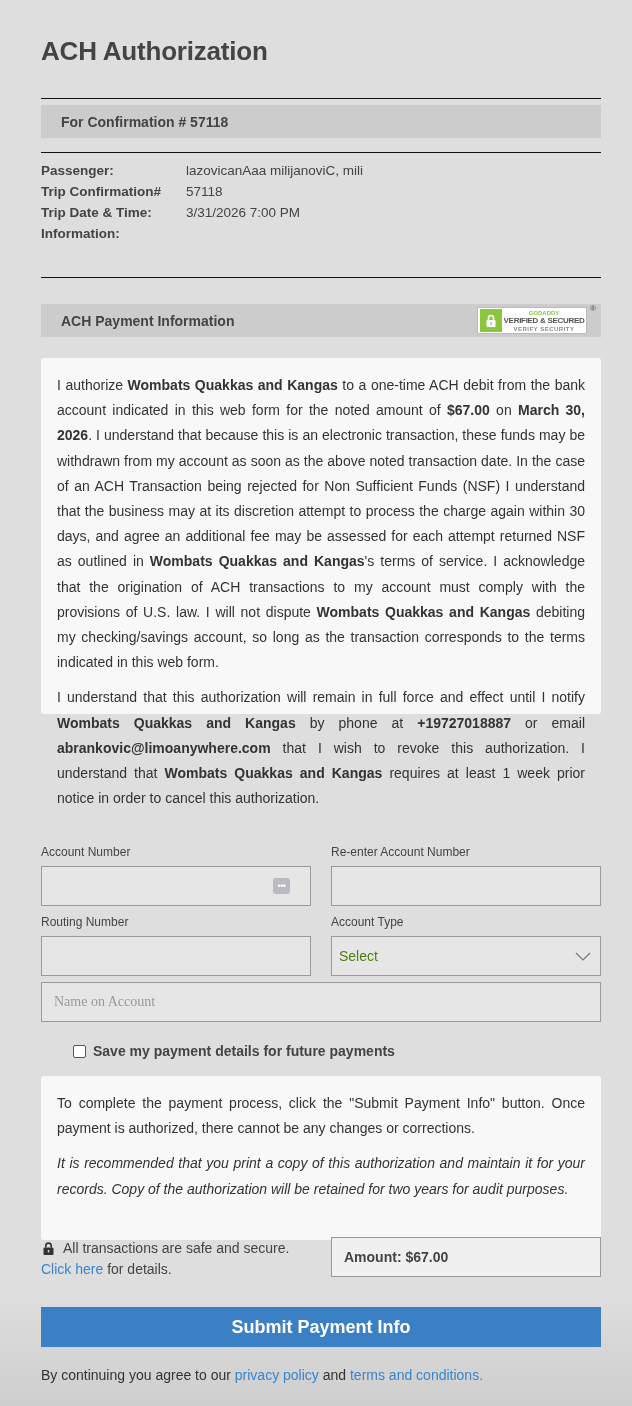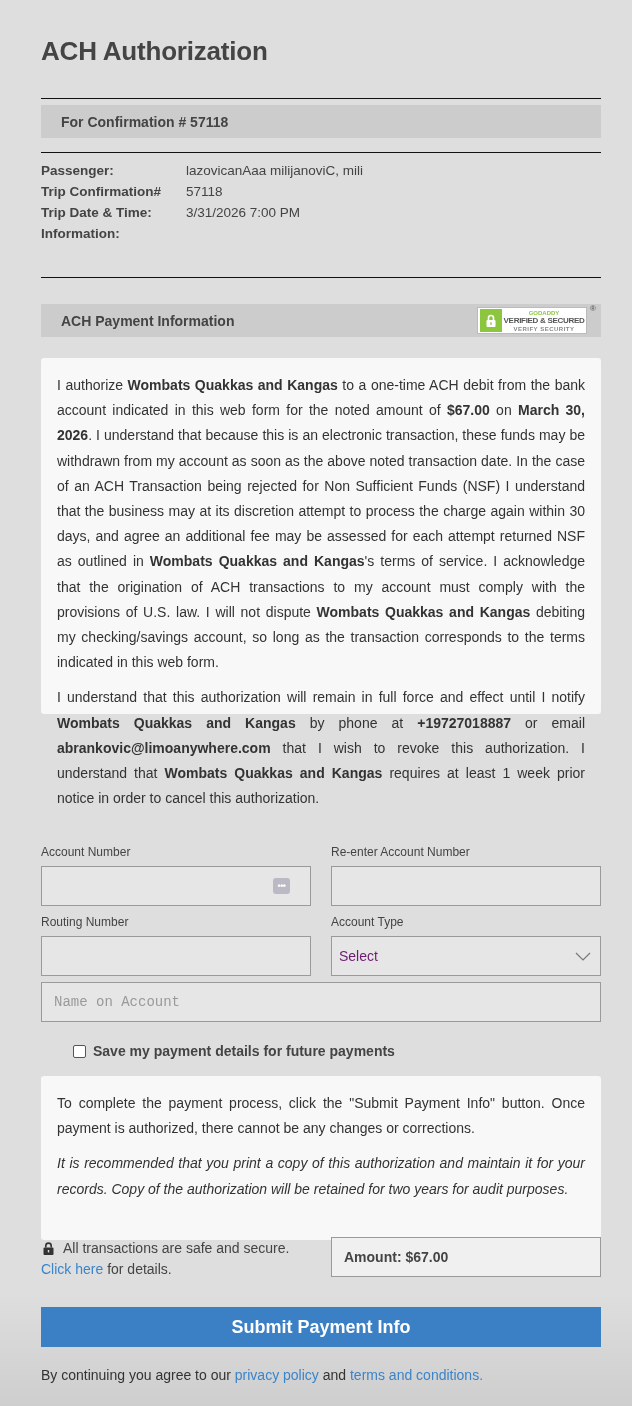--- a/index.html
+++ b/index.html
@@ -63,7 +63,7 @@
     background: #b9bac3; border-radius: 3px; display: flex; align-items: center; justify-content: center;
     color: #fff; font-size: 9px; font-weight: bold; letter-spacing: -0.5px;
   }
-  .select-value { position: absolute; left: 7px; top: 11px; font-size: 14px; color: #701a75; }
+  .select-value { position: absolute; left: 7px; top: 11px; font-size: 14px; color: #4d7c0f; }
   .chev { position: absolute; right: 8px; top: 10px; }
 
   .checkbox-row { position: absolute; left: 16px; top: 1043px; display: flex; align-items: center; margin-left: 16px; }

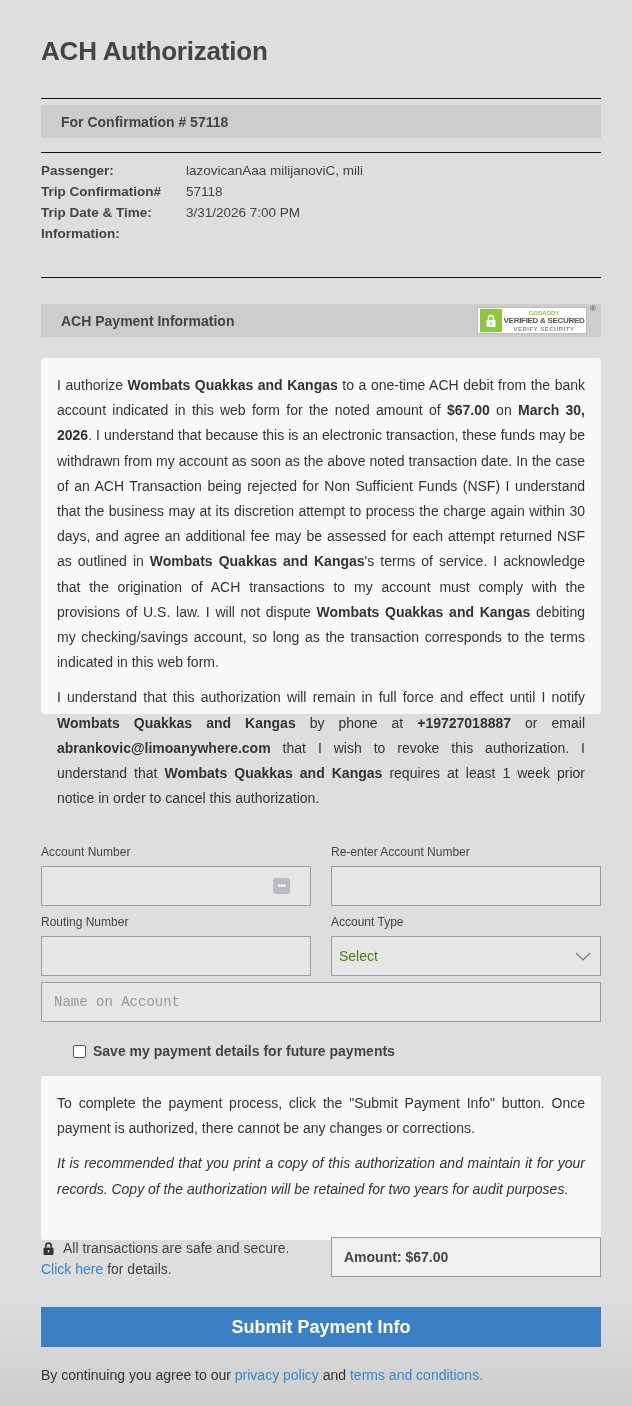--- a/index.html
+++ b/index.html
@@ -55,7 +55,7 @@
   }
   .field input {
     width: 100%; height: 100%; border: none; background: transparent;
-    padding: 0 12px; font-size: 14px; color: #404040; font-family: Liberation Mono, monospace; outline: none;
+    padding: 0 12px; font-size: 14px; color: #404040; font-family: Liberation Serif, serif; outline: none;
   }
   .field input::placeholder { color: #999; }
   .pw-icon {

